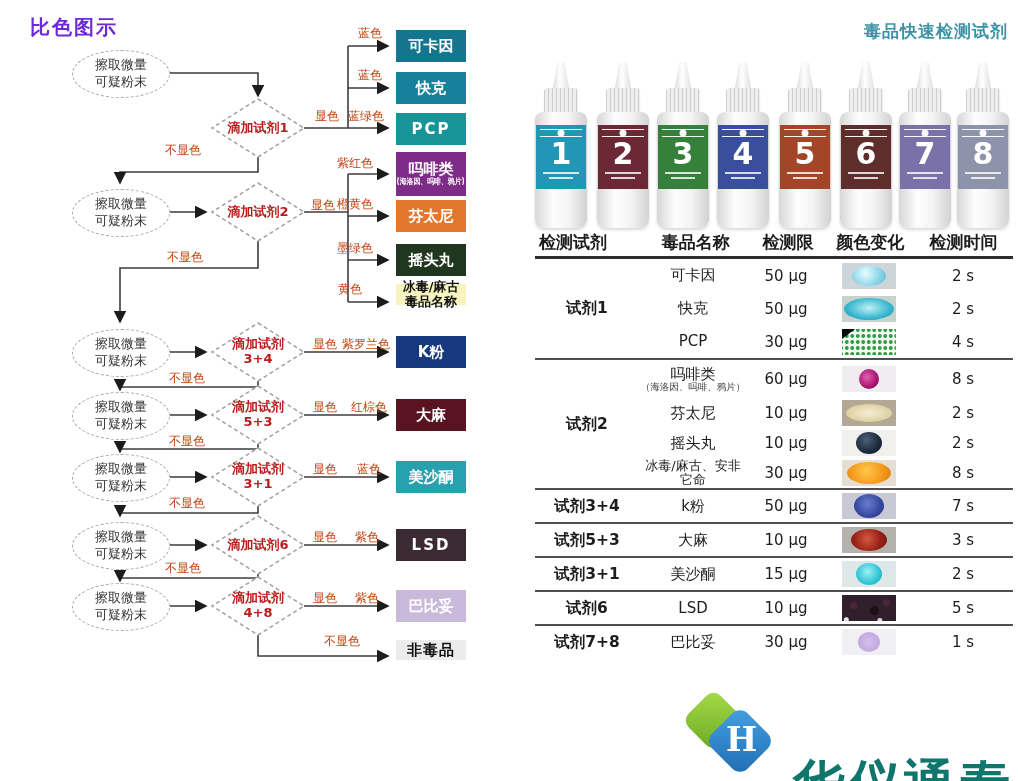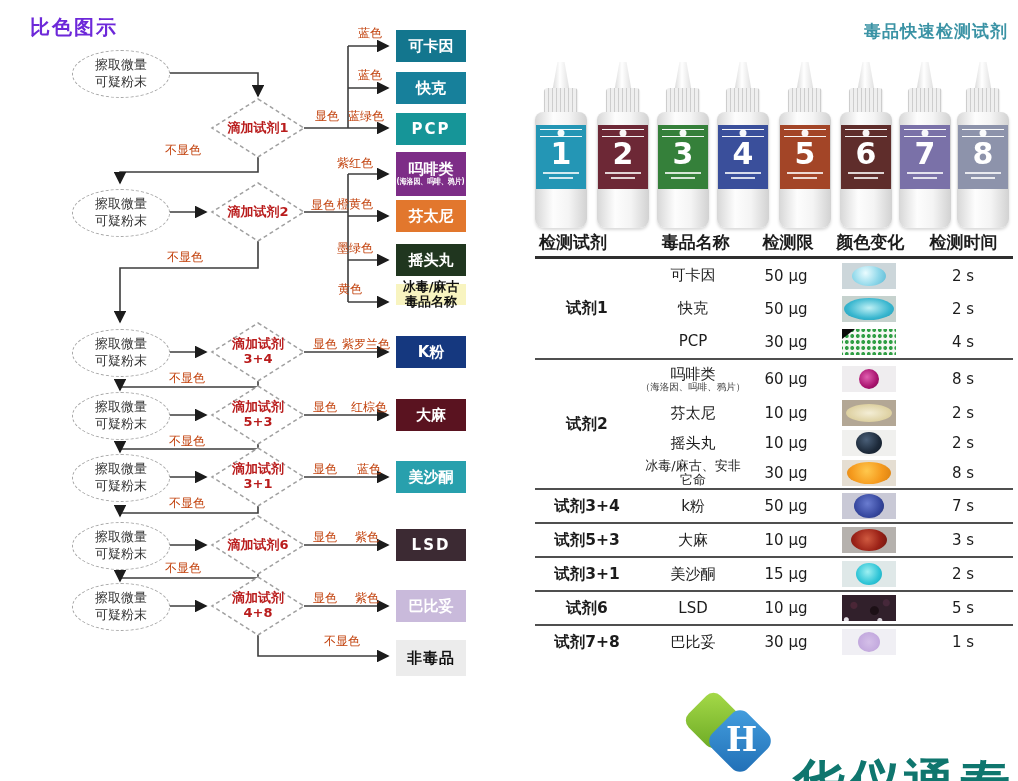--- a/index.html
+++ b/index.html
@@ -286,7 +286,7 @@
   <div class="rbox rb-barbital" style="top:590px;height:32px">
       <span>巴比妥</span>
     </div>
-  <div class="rbox rb-nondrug" style="top:640px;height:36px">
+  <div class="rbox rb-nondrug" style="top:640px;height:20px">
       <span>非毒品</span>
     </div>
 

